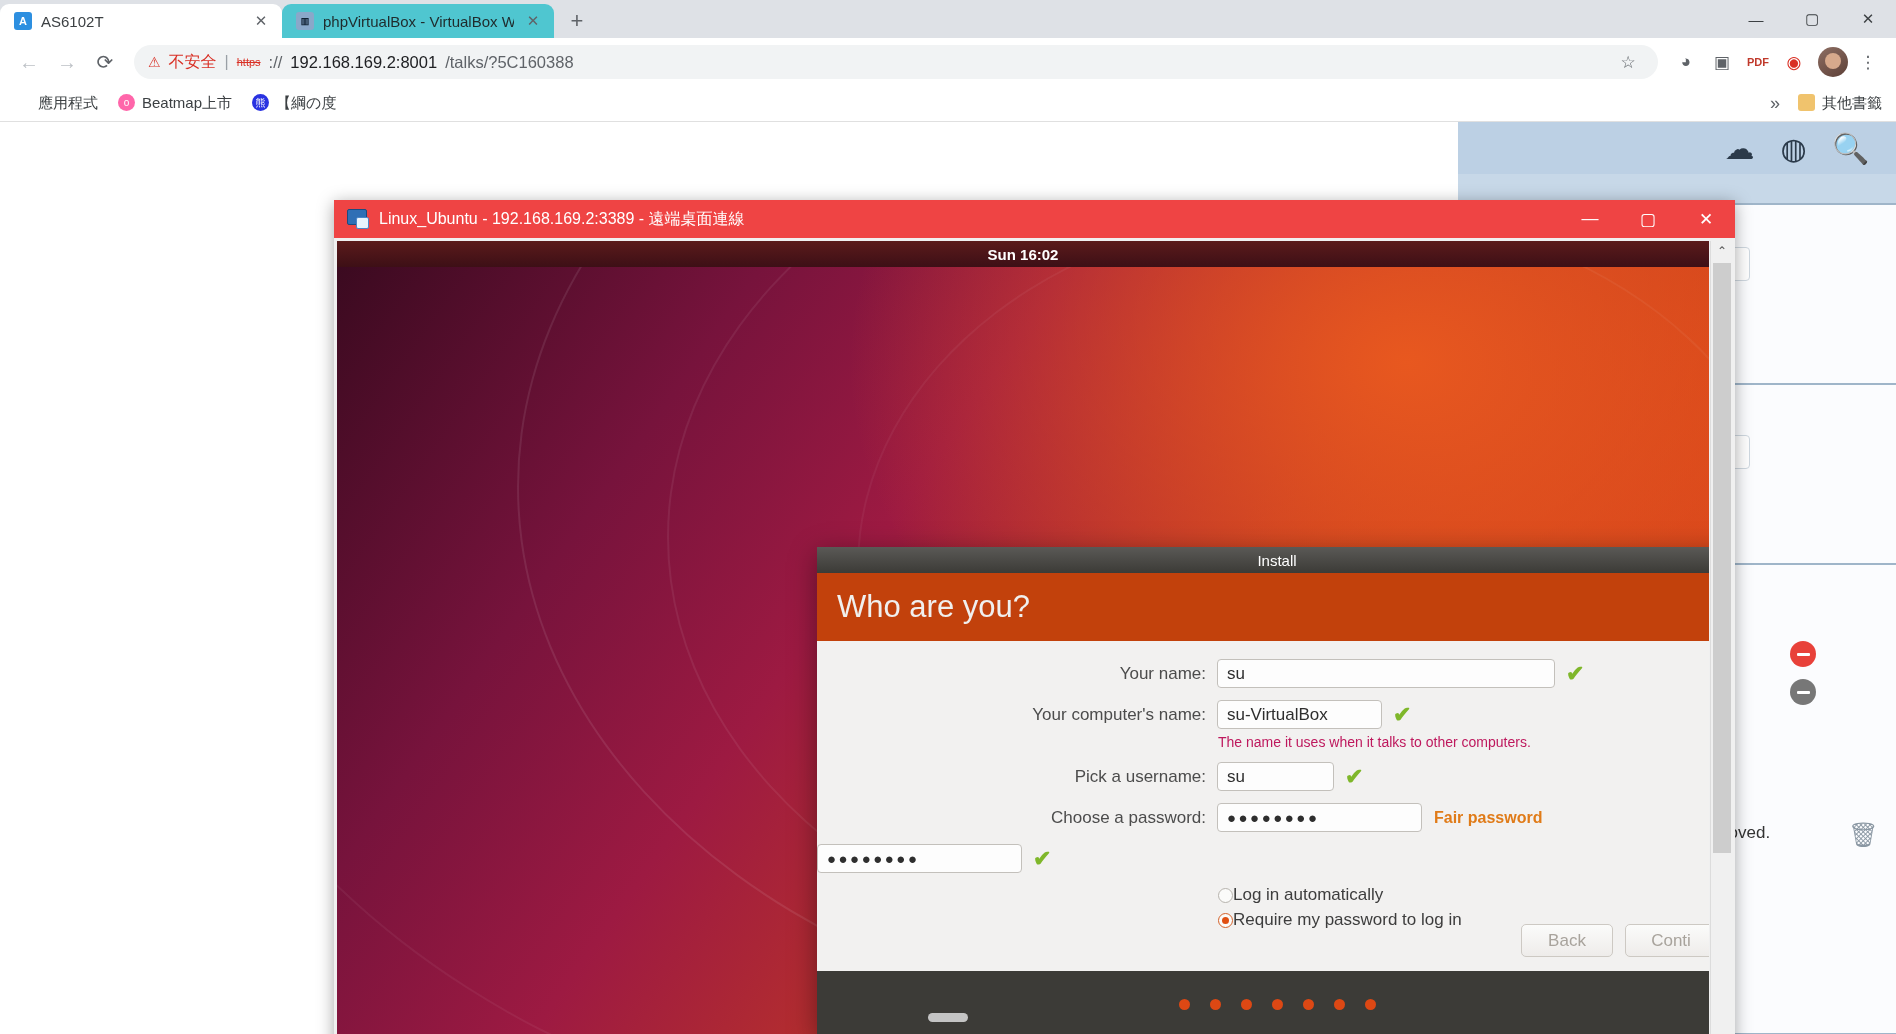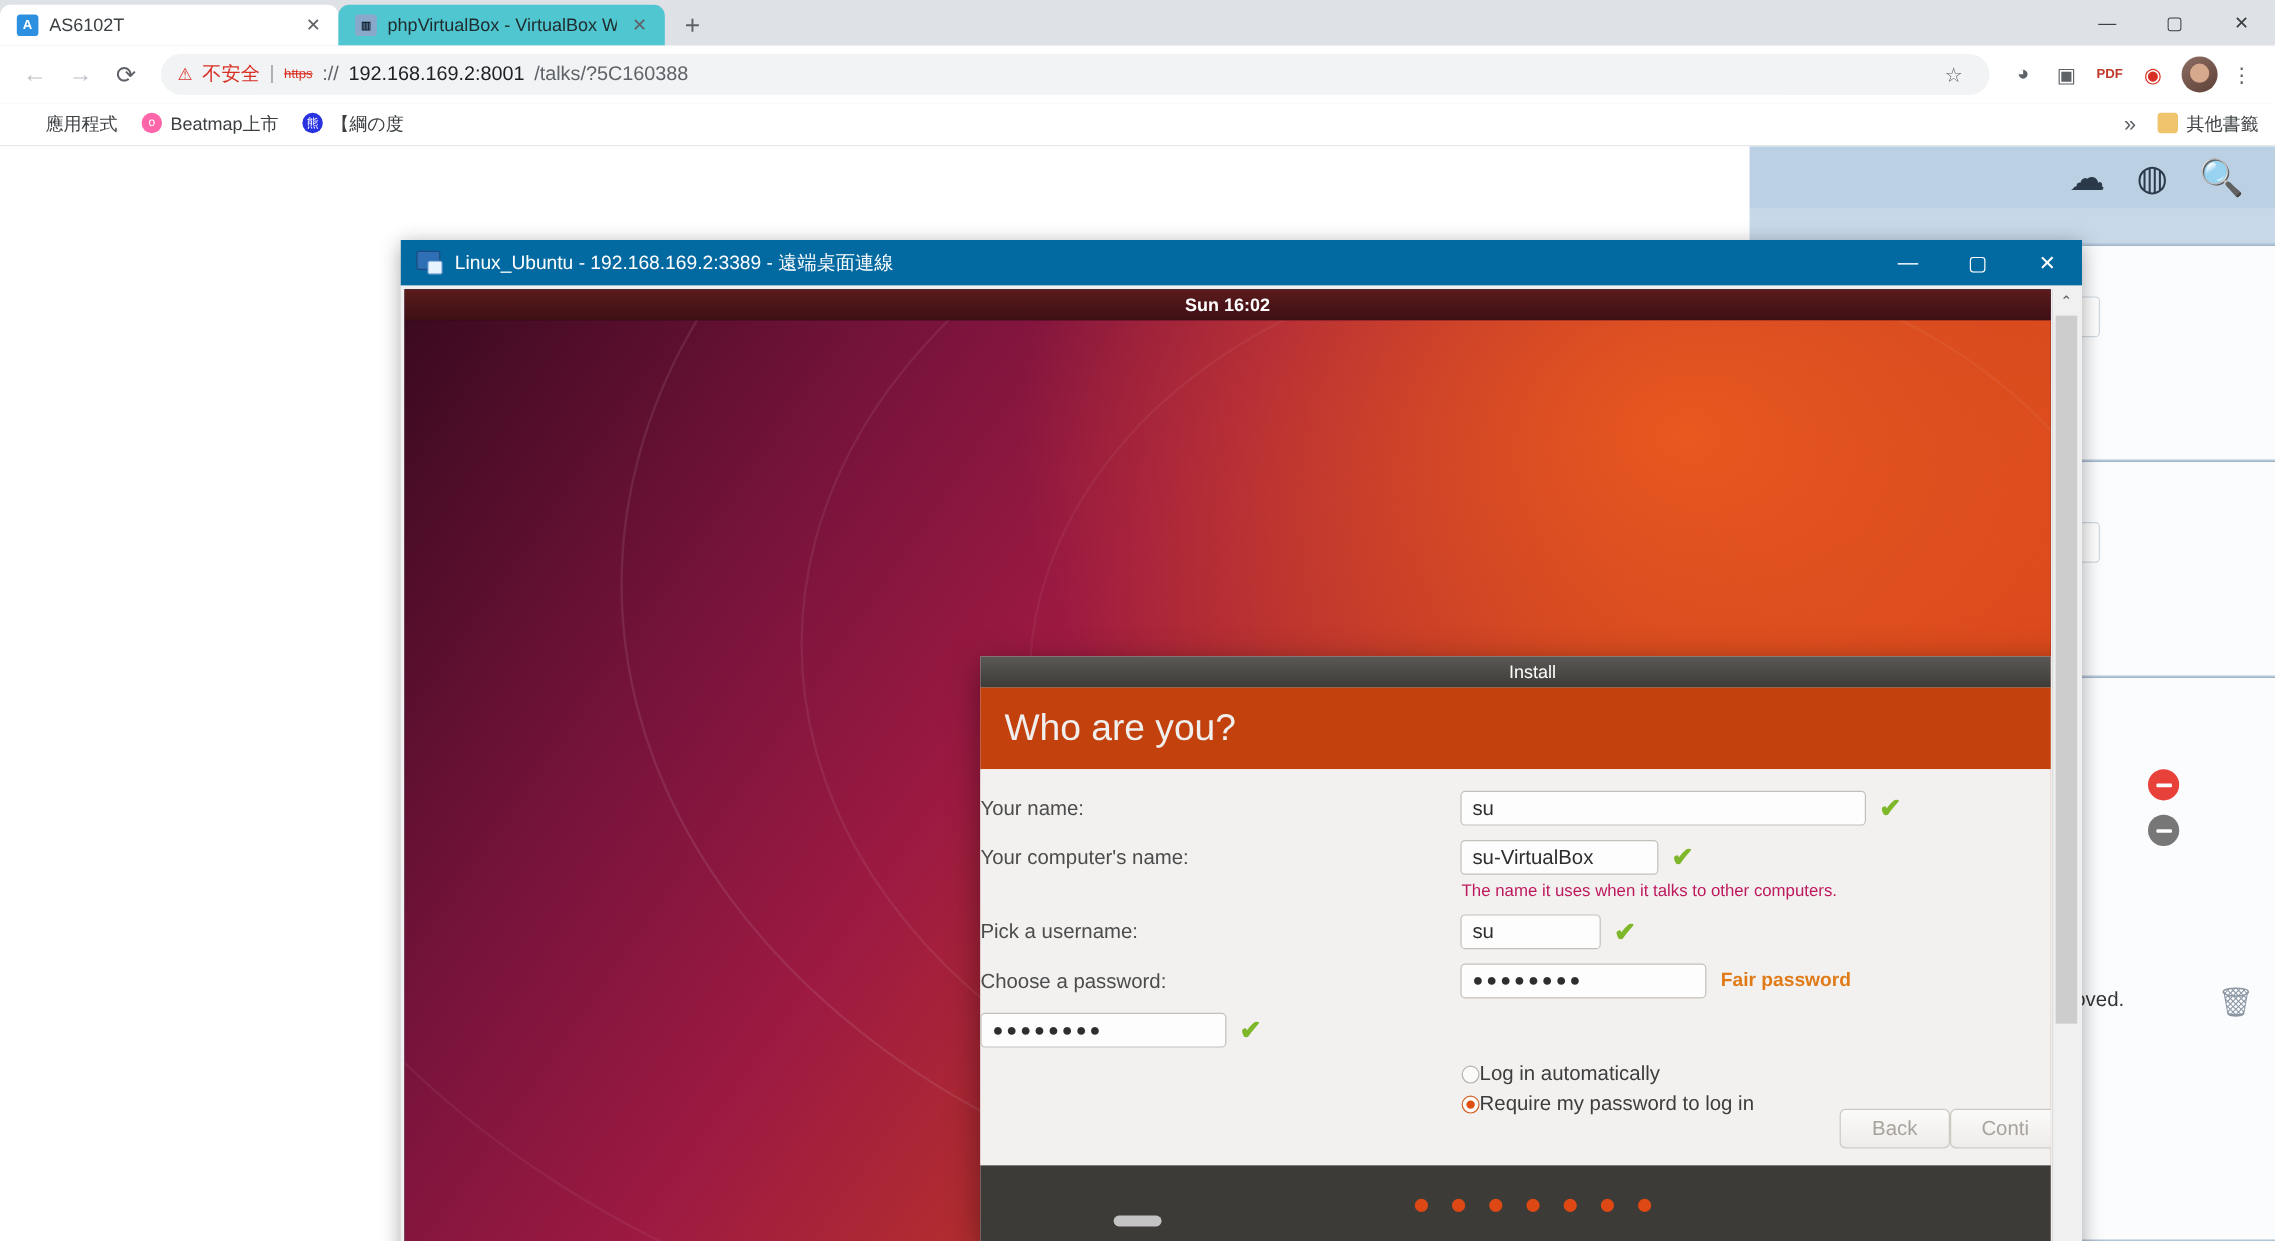--- a/index.html
+++ b/index.html
@@ -208,7 +208,7 @@
     box-shadow: 0 3px 16px rgba(0,0,0,0.35);
   }
   .rdp-title {
-    height: 38px; background: #0369a1; display: flex; align-items: center;
+    height: 38px; background: #ef4444; display: flex; align-items: center;
     padding-left: 13px; gap: 10px; color: #fff;
   }
   .rdp-ico {

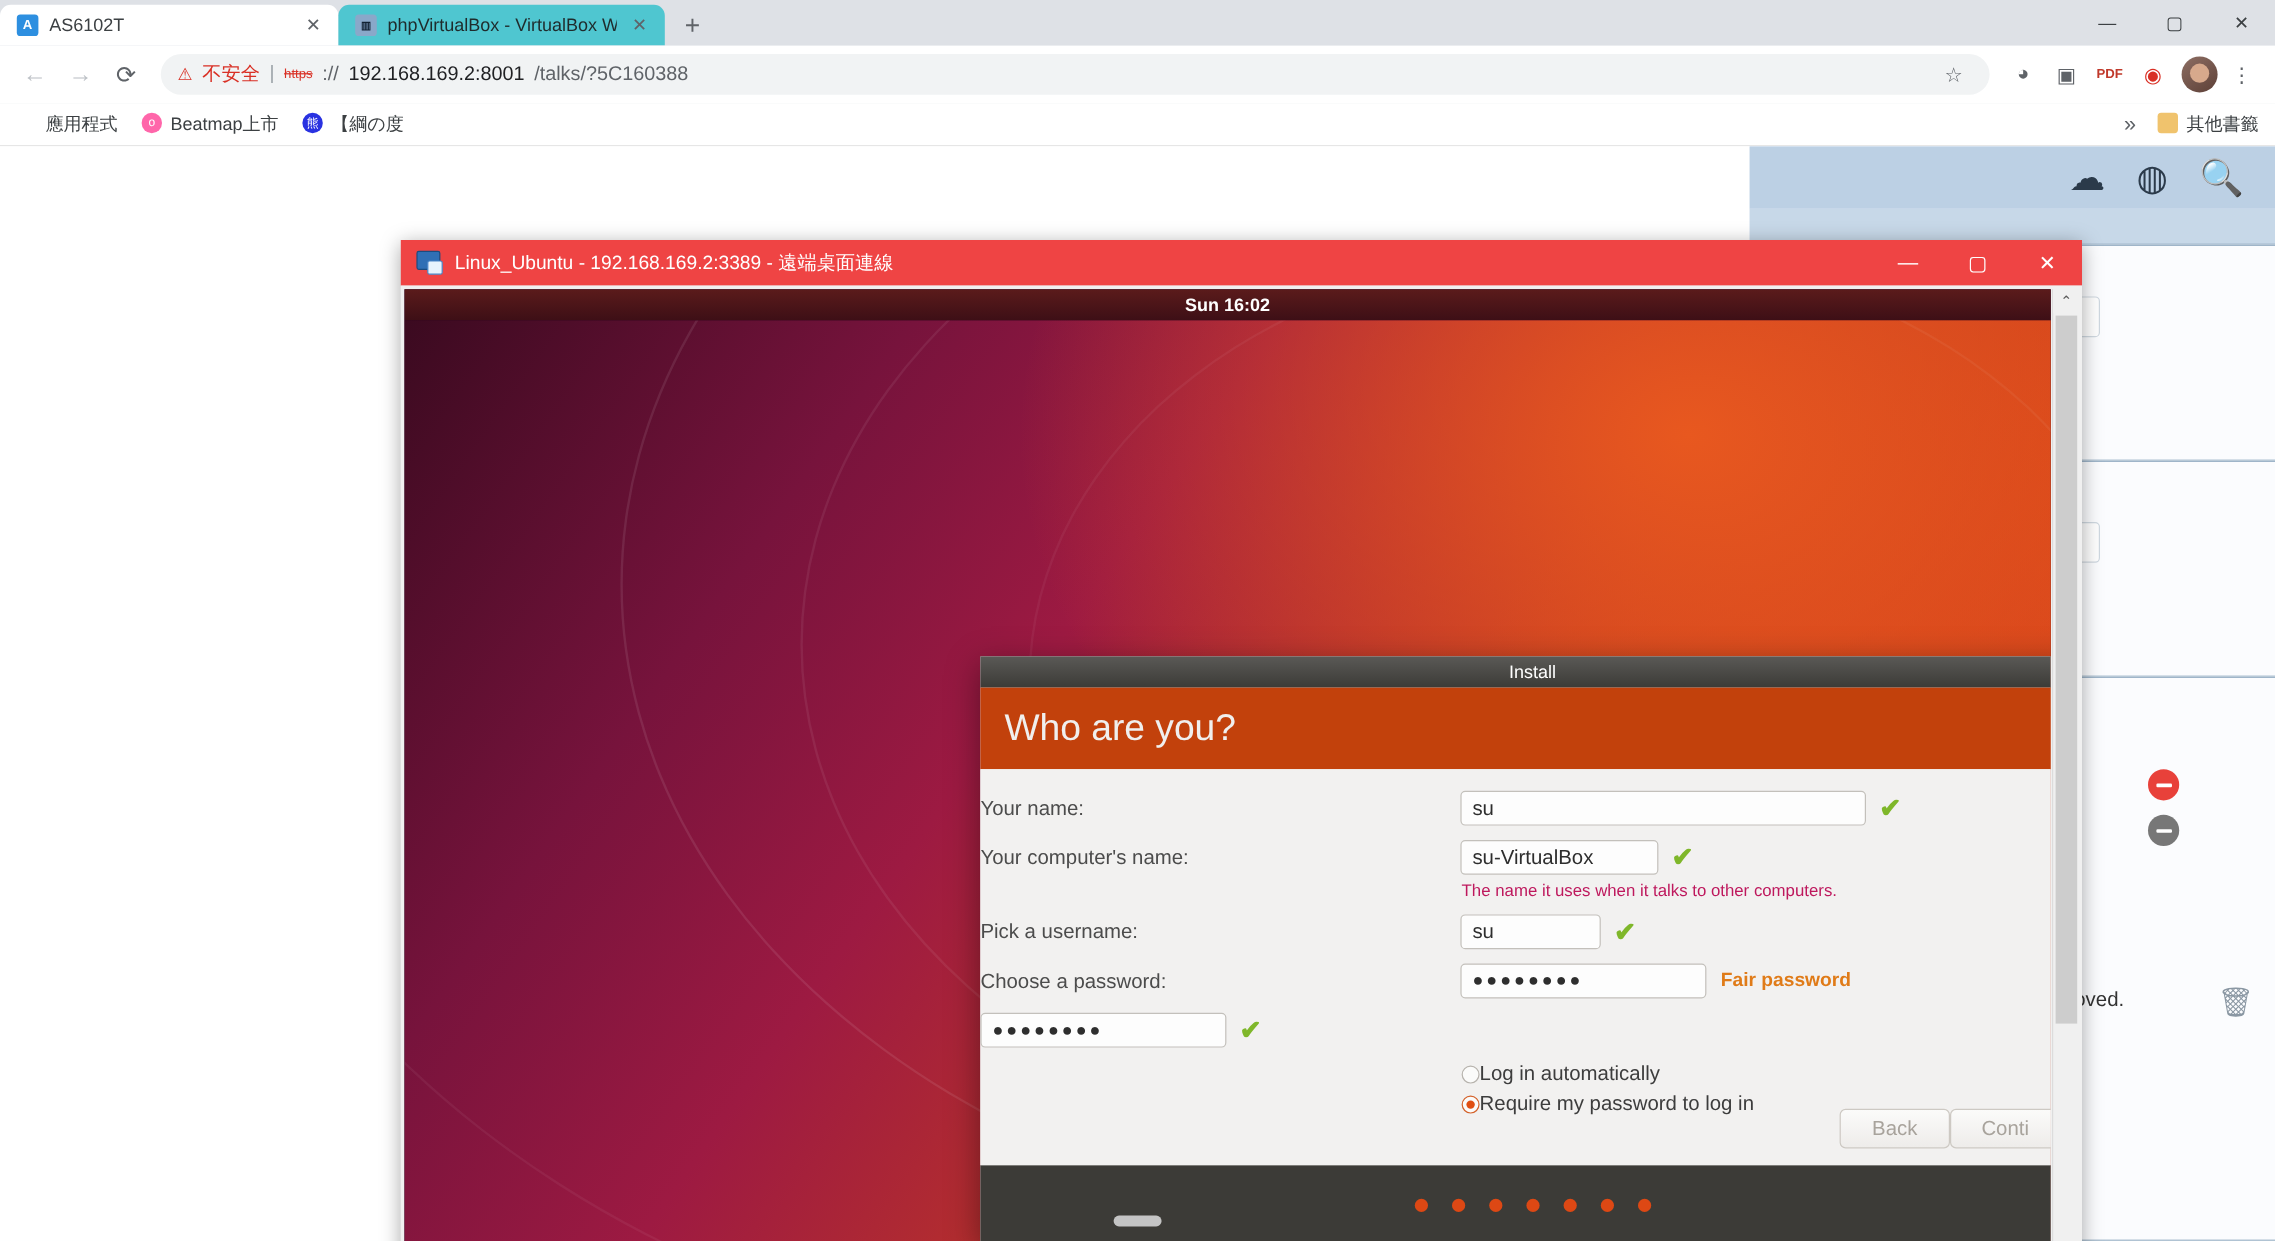--- a/index.html
+++ b/index.html
@@ -289,7 +289,7 @@
     margin-bottom:12px;
   }
   .flabel {
-    width:400px; padding-right:11px;
+    width:400px; text-align:right; padding-right:11px;
     font-size:17px; color:#4c4c4c;
   }
   .ftext {

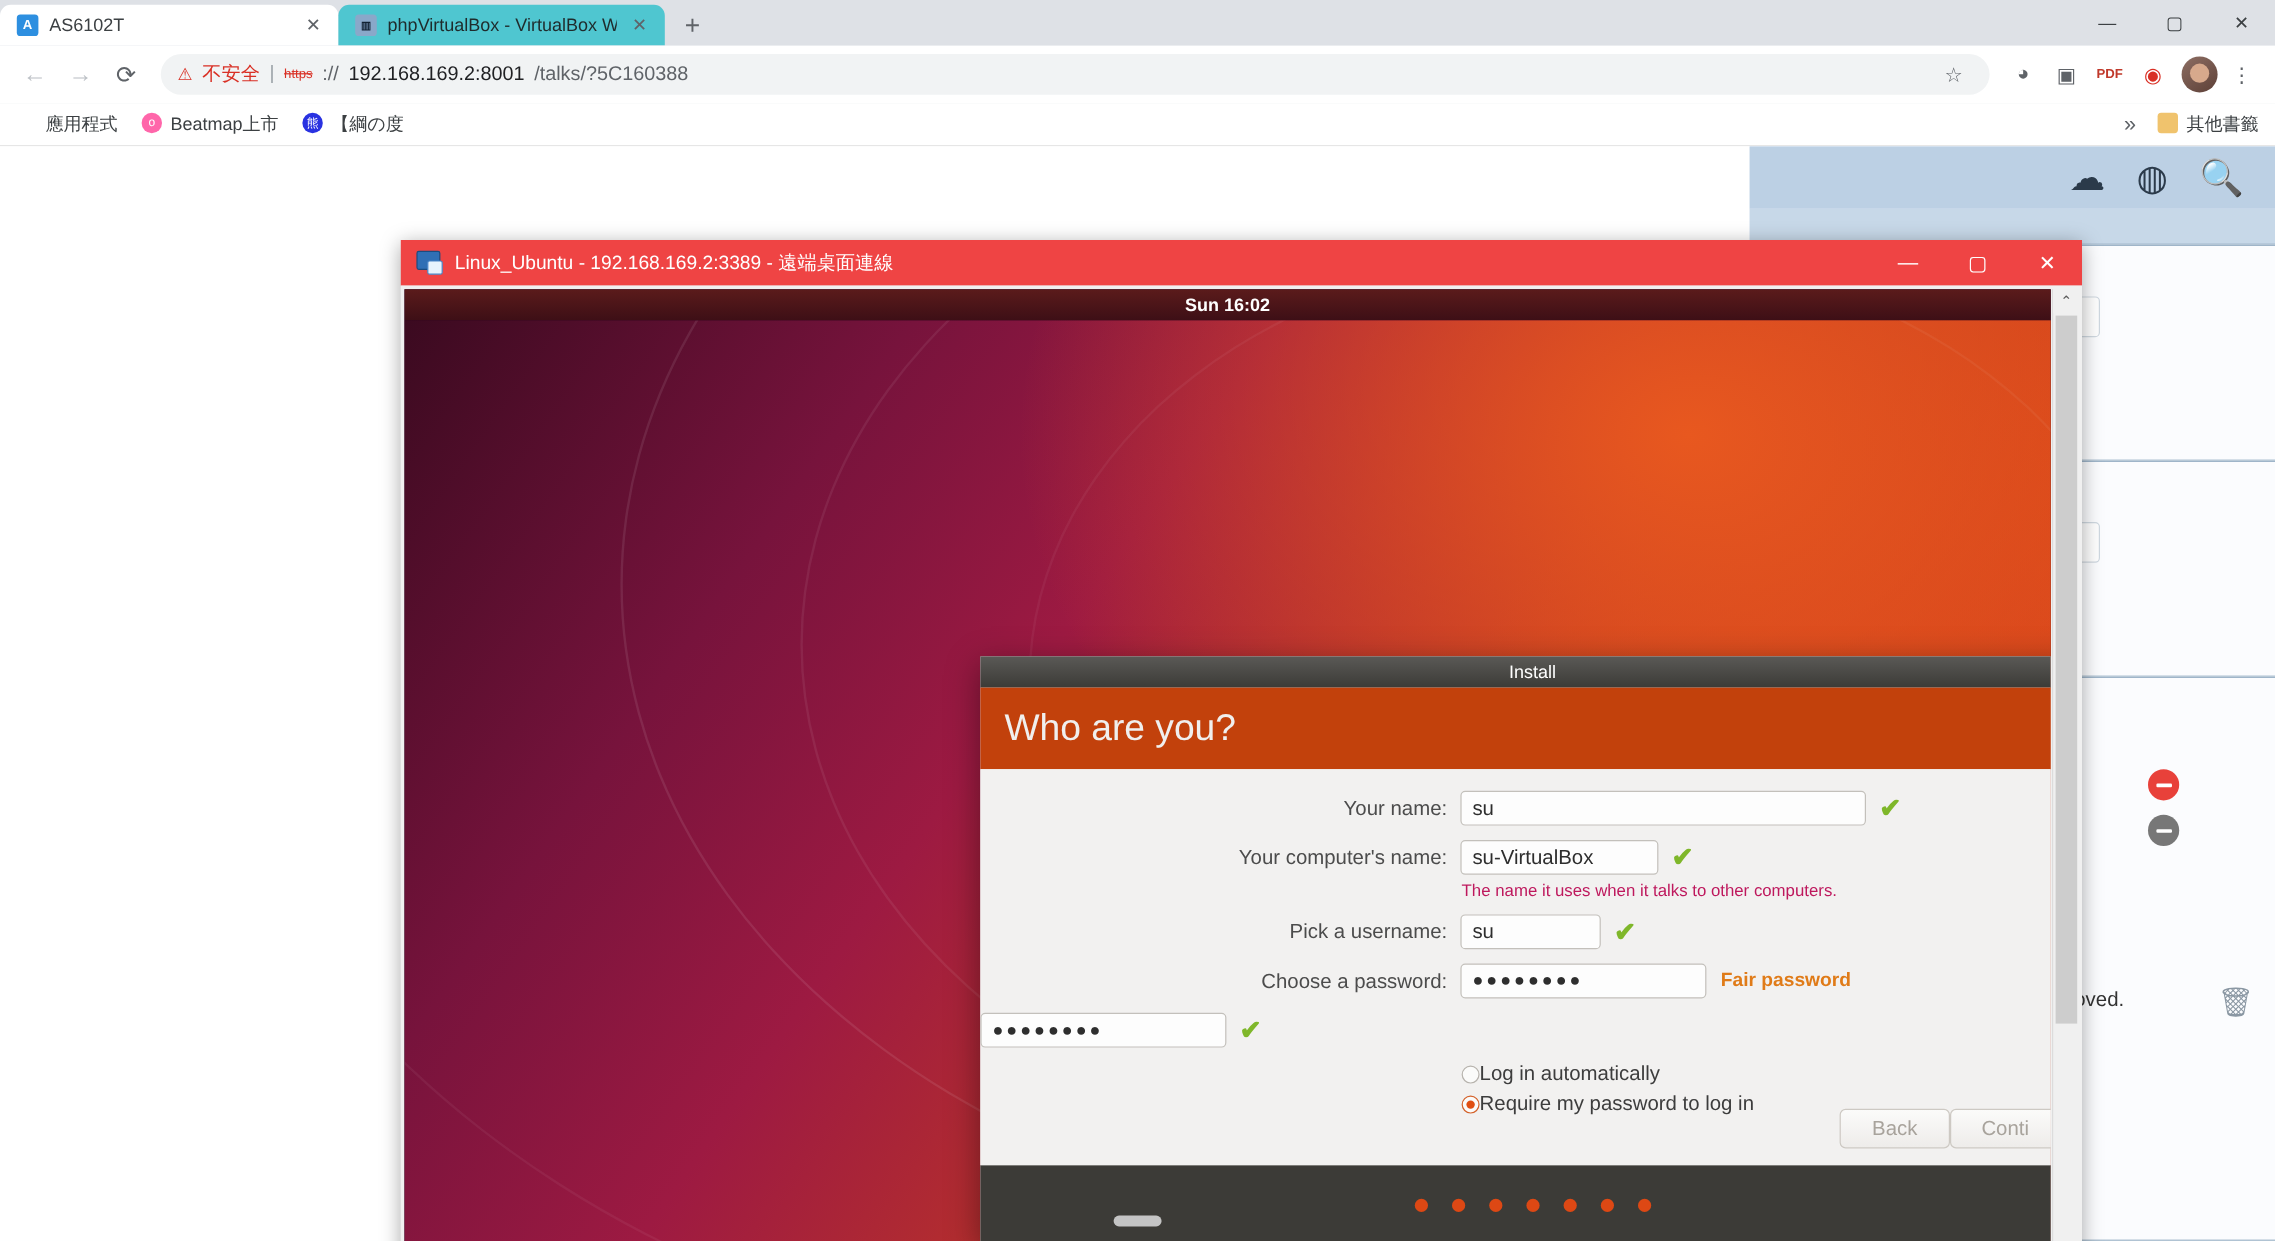--- a/index.html
+++ b/index.html
@@ -325,7 +325,7 @@
   }
   .radio-lbl { font-size:17px; color:#3d3d3d; }
   .inst-btns {
-    position:absolute; right:20px; bottom:14px; display:flex; gap:0;
+    position:absolute; right:20px; bottom:14px; display:flex; gap:12px;
   }
   .ibtn {
     min-width:92px; height:33px; border:1px solid #cdc9c3; border-radius:5px;

